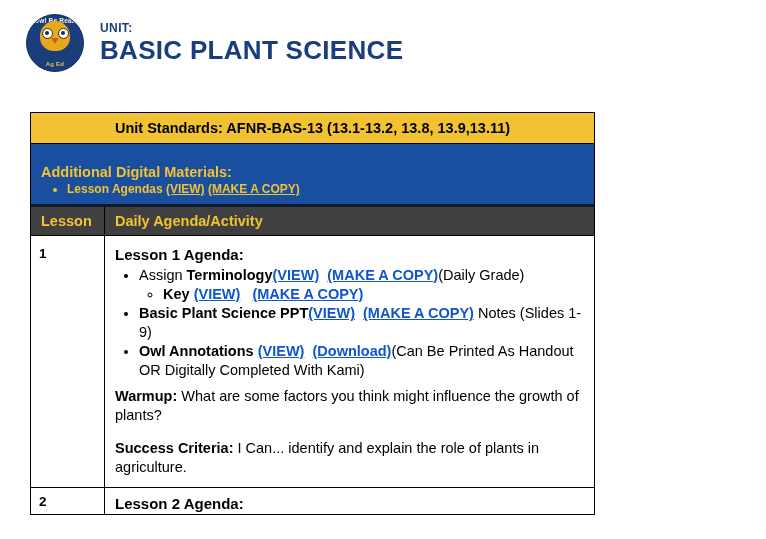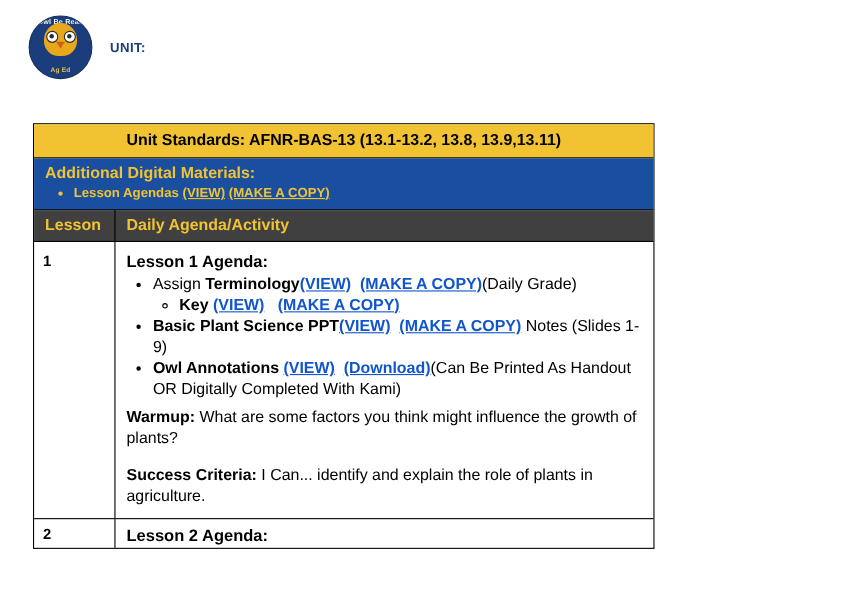--- a/index.html
+++ b/index.html
@@ -249,6 +249,7 @@
   </div>
   <div class="title-block">
     <div class="title-unit">UNIT:</div>
+    <div class="title-main">BASIC PLANT SCIENCE</div>
   </div>
 </div>
 

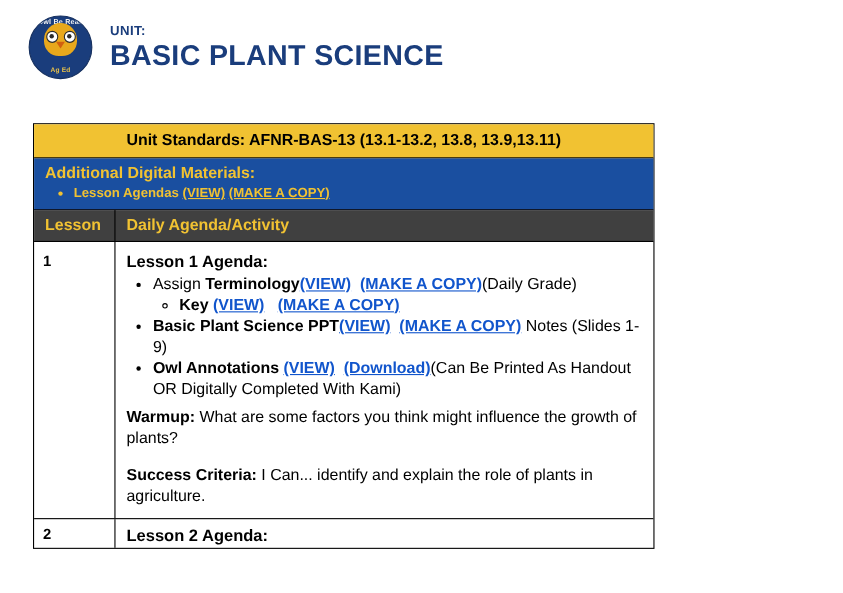--- a/index.html
+++ b/index.html
@@ -131,8 +131,8 @@
   .row-digital {
     background: #1a4fa0;
     color: #ffffff;
-    padding: 6px 10px 7px 10px;
-    border-bottom: 1px solid #0f172a;
+    padding: 20px 10px 7px 10px;
+    border-bottom: 3px solid #0f172a;
   }
   .row-digital .dm-title {
     font-weight: bold;

